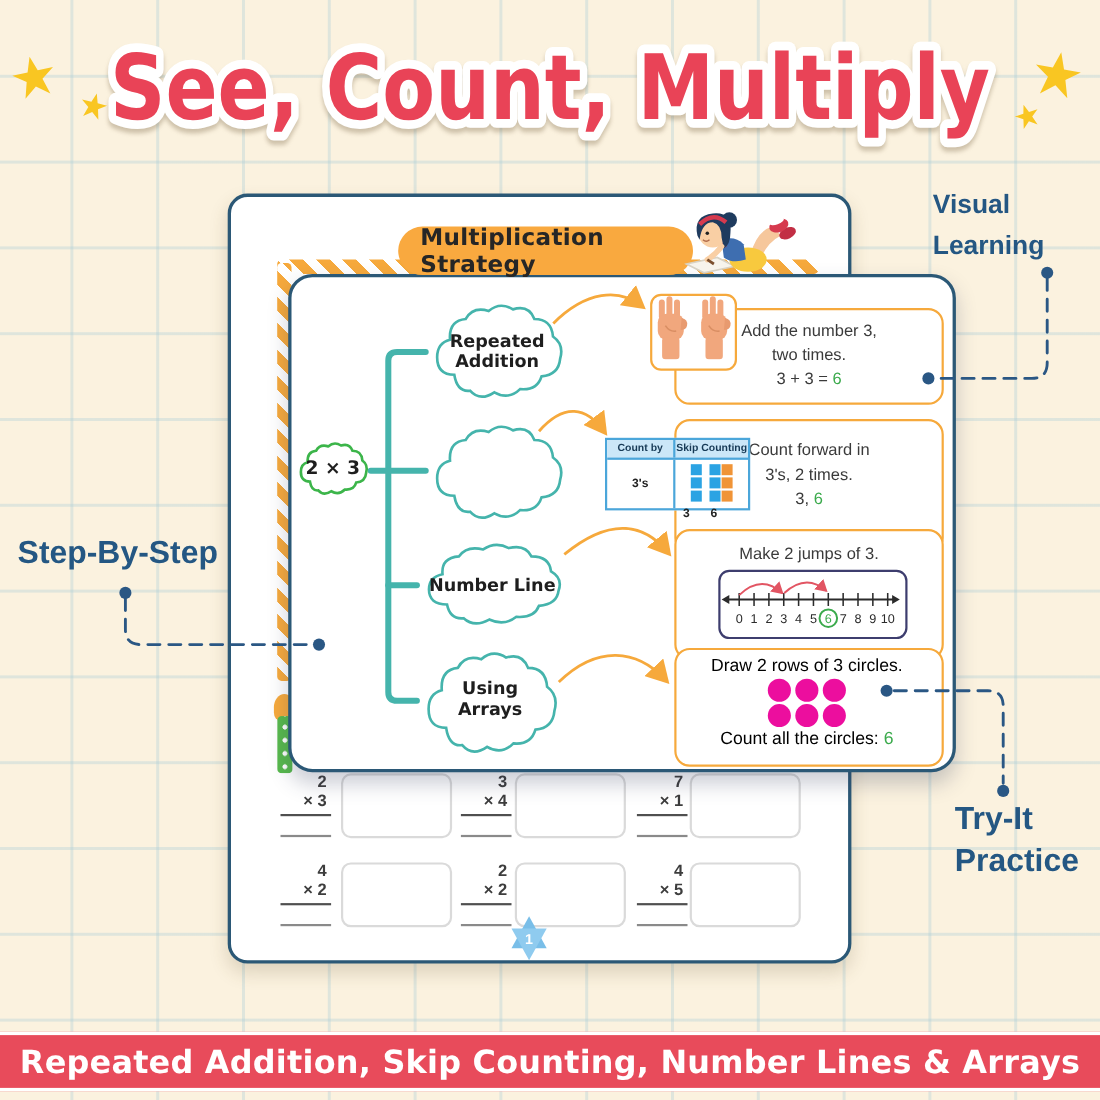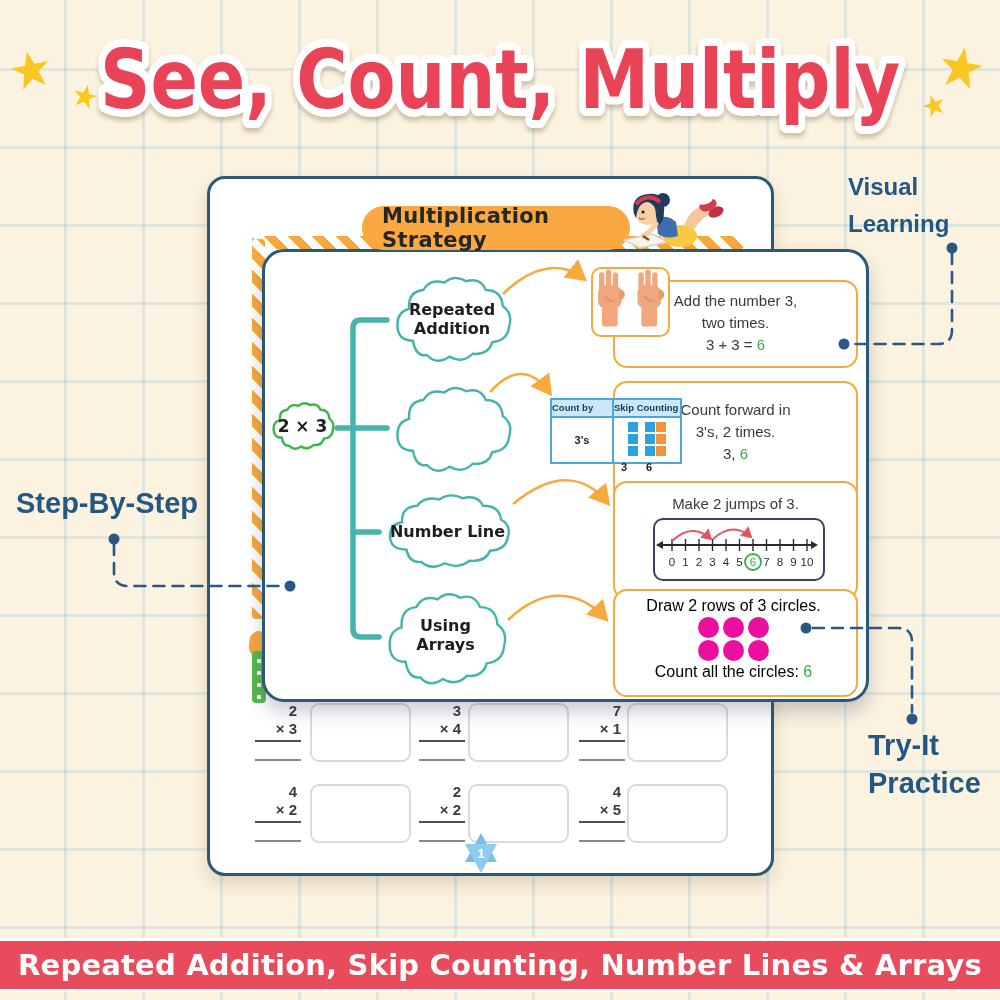--- a/index.html
+++ b/index.html
@@ -48,7 +48,7 @@
   
   .sc-table{position:absolute;left:285px;top:146px;width:128px;border:2px solid #4BA6DA;background:#fff;font-family:"Liberation Sans",sans-serif;}
   .sc-head{display:flex;background:#CBE7F8;border-bottom:2px solid #4BA6DA;}
-  .sc-head div{font-weight:bold;font-size:9.5px;line-height:16px;color:#173A56;text-align:left;}
+  .sc-head div{font-weight:bold;font-size:9.5px;line-height:16px;color:#173A56;text-align:center;}
   .sc-c1{width:60px;border-right:2px solid #4BA6DA;}
   .sc-c2{width:66px;}
   .sc-body{display:flex;height:44px;}

